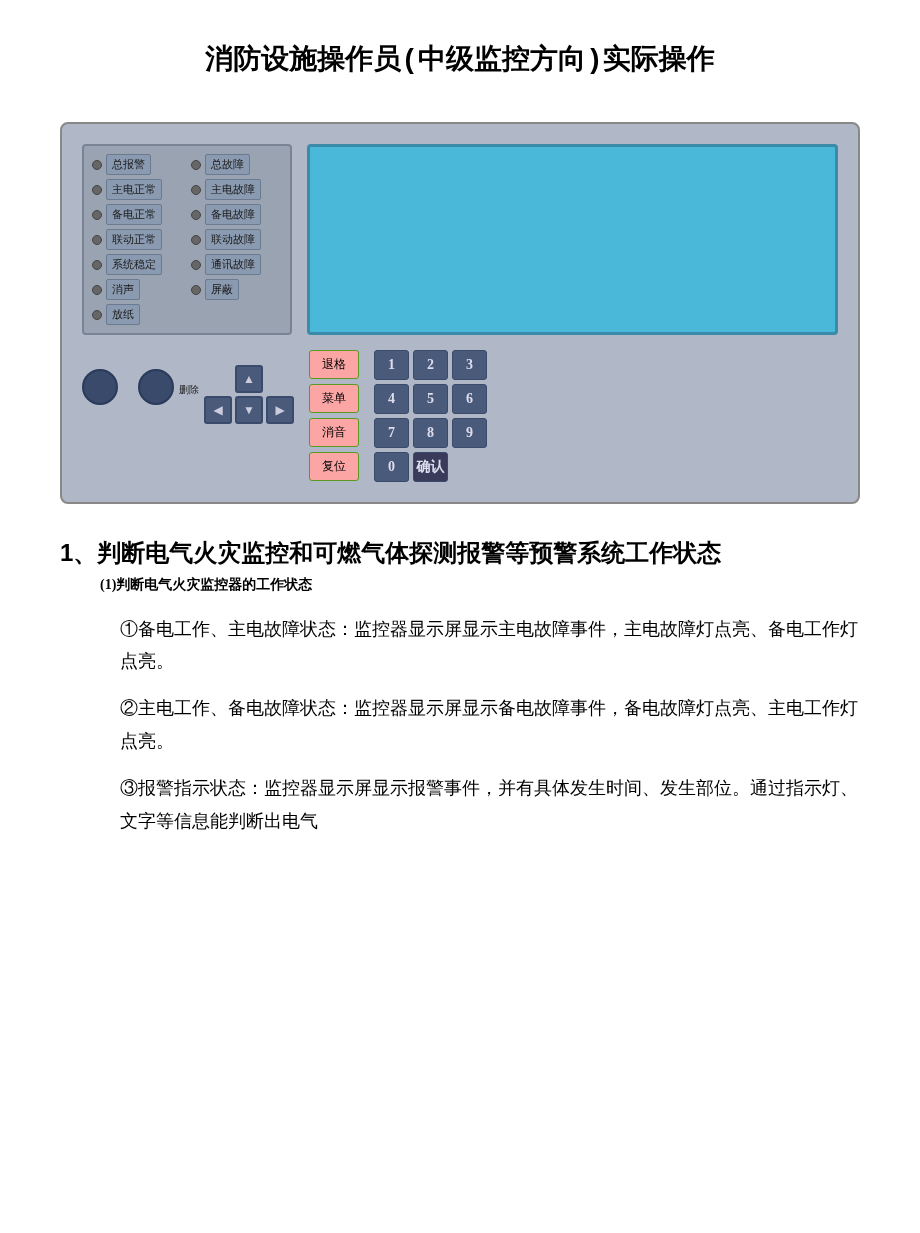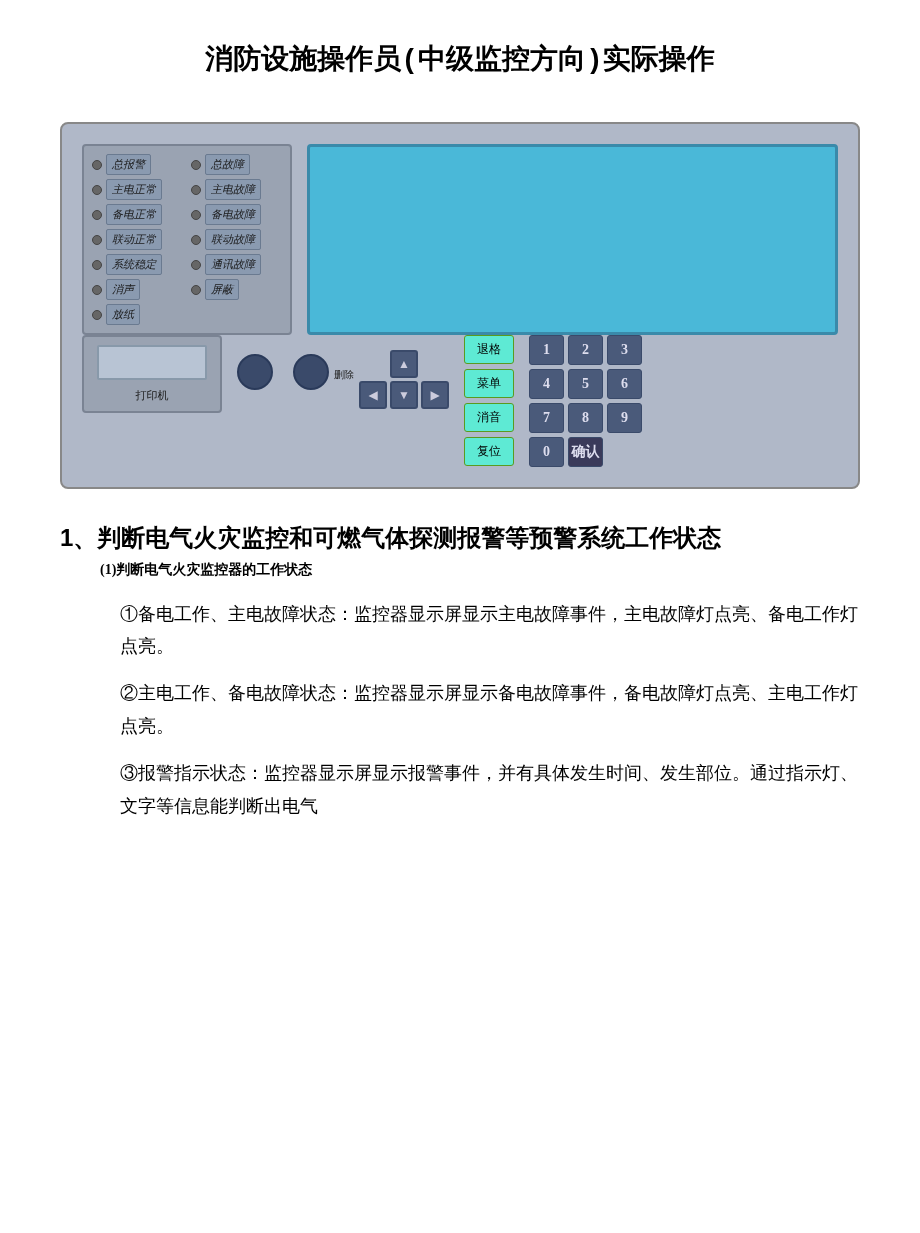--- a/index.html
+++ b/index.html
@@ -39,7 +39,7 @@
     .device-top {
       display: flex;
       gap: 15px;
-      font-style: italic;
+      margin-bottom: 15px;
     }
 
     

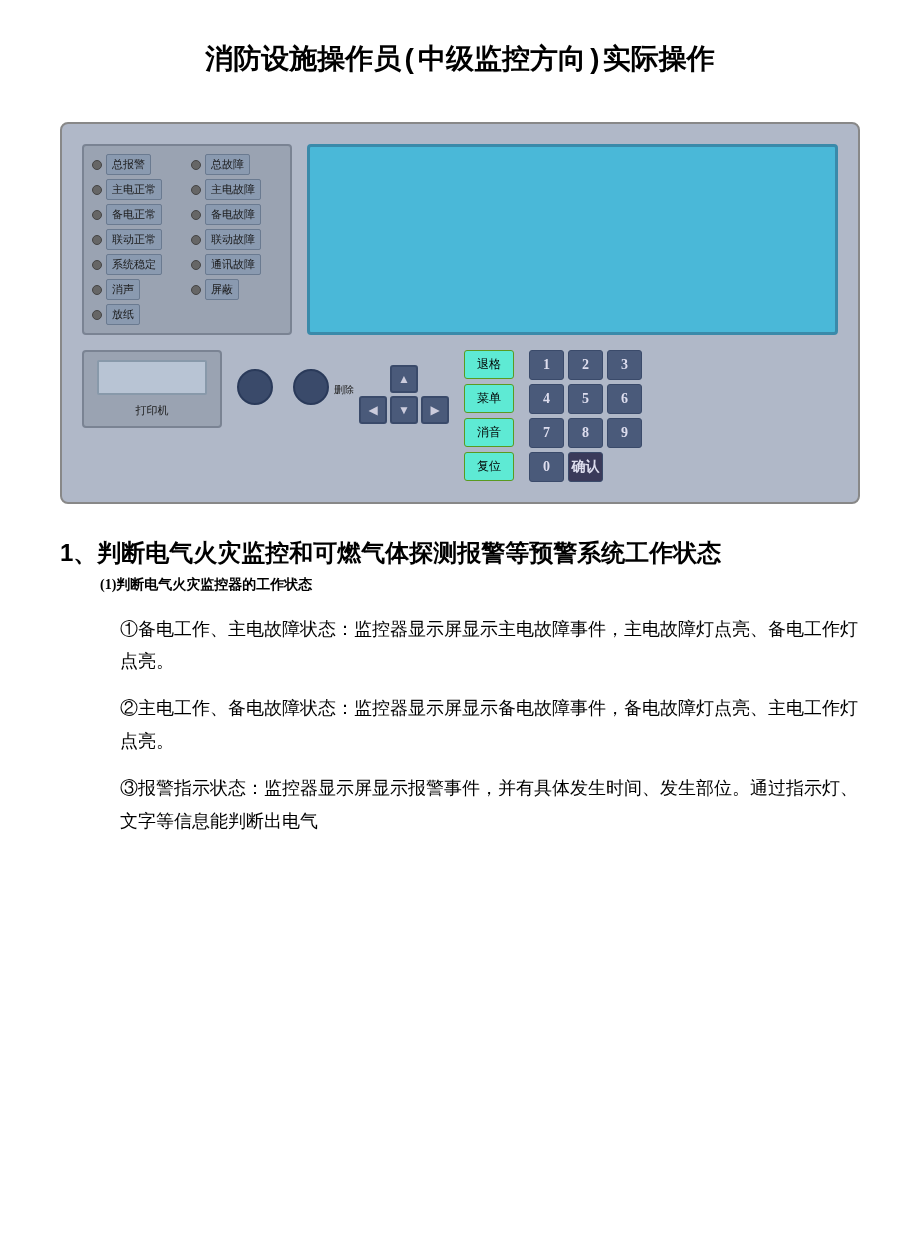--- a/index.html
+++ b/index.html
@@ -182,7 +182,7 @@
     }
 
     .func-btn-green {
-      background: #5eead4;
+      background: #fca5a5;
       border-color: #5a9a20;
     }
 

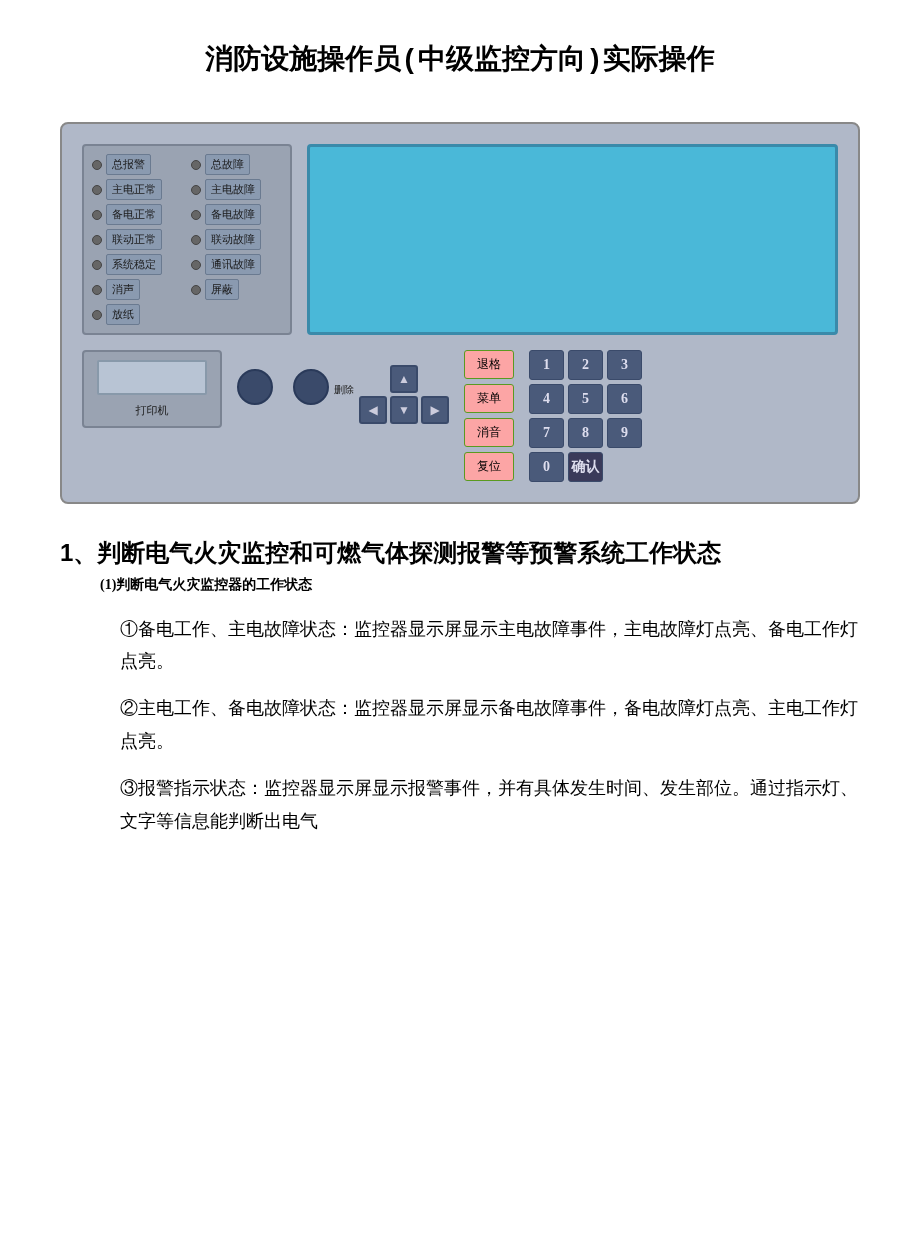--- a/index.html
+++ b/index.html
@@ -320,10 +320,6 @@
 
   <div class="device-bottom">
 
-    <div class="printer-area">
-      <div class="printer-slot"></div>
-      <span class="printer-label">打印机</span>
-    </div>
 
     <div style="display:flex; align-items:center; gap:5px; margin-top:5px;">
       <div class="circle-btn-row">

